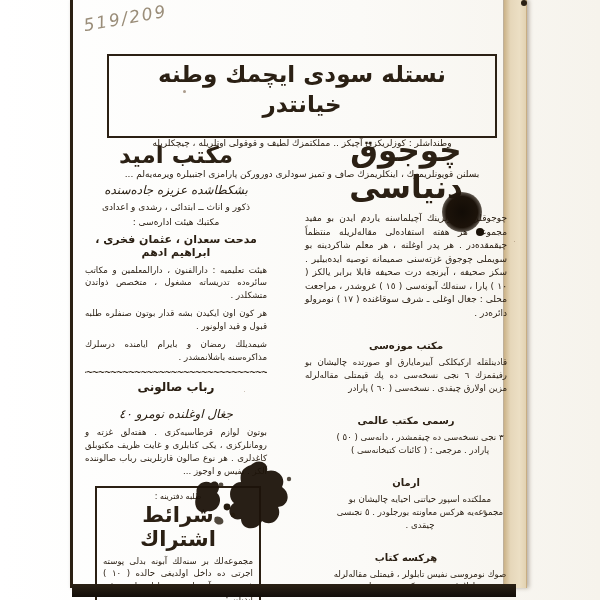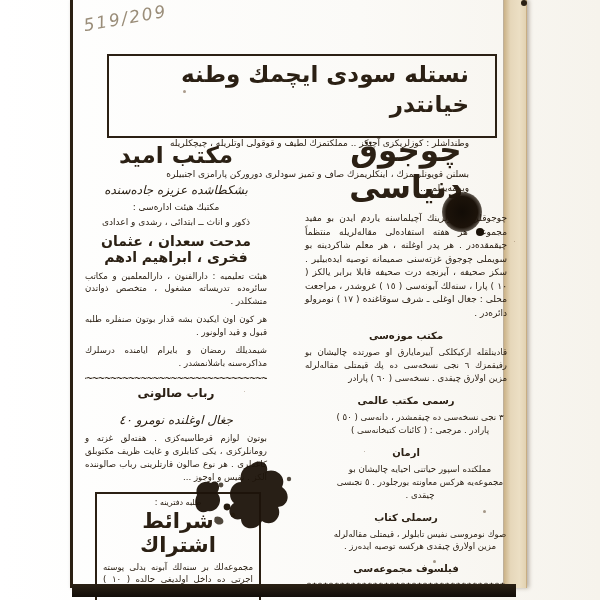--- a/index.html
+++ b/index.html
@@ -27,7 +27,7 @@
 
   
   .header-box{position:absolute;left:34px;top:54px;width:390px;height:84px;border:2px solid #2b2014;
-    padding:4px 26px;box-sizing:border-box;color:#2b2014;}
+    padding:4px 8px;box-sizing:border-box;text-align:center;color:#2b2014;}
   .header-box .headline{font-size:23px;font-weight:bold;line-height:1.3;}
   .header-box .sub{font-size:9px;line-height:1.55;margin-top:17px;}
 

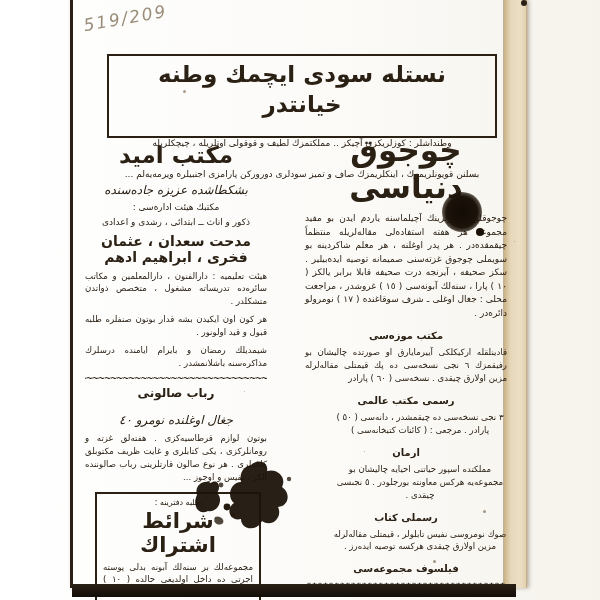--- a/index.html
+++ b/index.html
@@ -90,8 +90,8 @@
     <div class="col col-left">
       <div class="big-title">مكتب اميد</div>
       <div class="small-center">بشكطاشده عزيزه جاده‌سنده</div>
+      <div class="line-center">ذكور و اناث ــ ابتدائى ، رشدى و اعدادى</div>
       <div class="line-center">مكتبك هيئت اداره‌سى :</div>
-      <div class="line-center">ذكور و اناث ــ ابتدائى ، رشدى و اعدادى</div>
       <div class="names">مدحت سعدان ، عثمان فخرى ، ابراهيم ادهم</div>
       <div class="para">هيئت تعليميه : دارالفنون ، دارالمعلمين و مكاتب سائره‌ده تدريساته مشغول ، متخصص ذواتدن متشكلدر .</div>
       <div class="para">هر كون اون ايكيدن بشه قدار بوتون صنفلره طلبه قبول و قيد اولونور .</div>

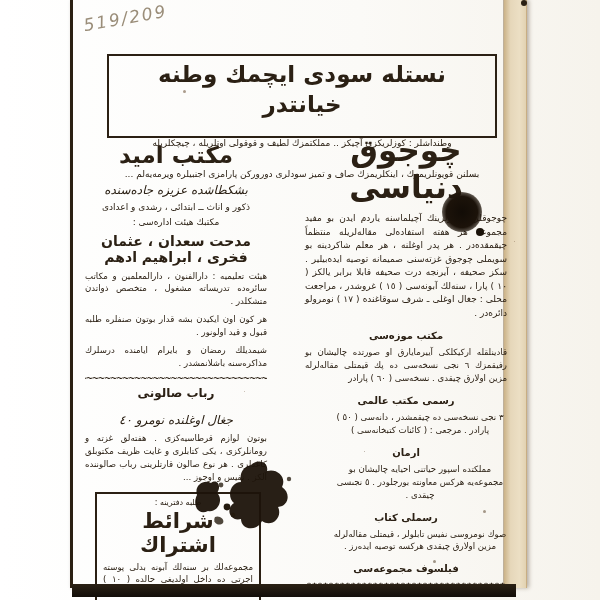--- a/index.html
+++ b/index.html
@@ -39,7 +39,7 @@
   .big-title.right{font-size:31px;}
   .small-center{font-size:12px;text-align:center;margin-top:13px;font-style:italic;}
   .line-center{font-size:9px;text-align:center;margin-top:5px;}
-  .names{font-size:14px;font-weight:bold;text-align:center;margin-top:6px;}
+  .names{font-size:11px;font-weight:bold;text-align:center;margin-top:6px;}
   .para{font-size:8.6px;line-height:1.5;text-align:justify;margin-top:5px;}
   .para.center{text-align:center;margin-left:28px;}
   .sec-head{font-size:10px;font-weight:bold;text-align:center;margin-top:10px;}

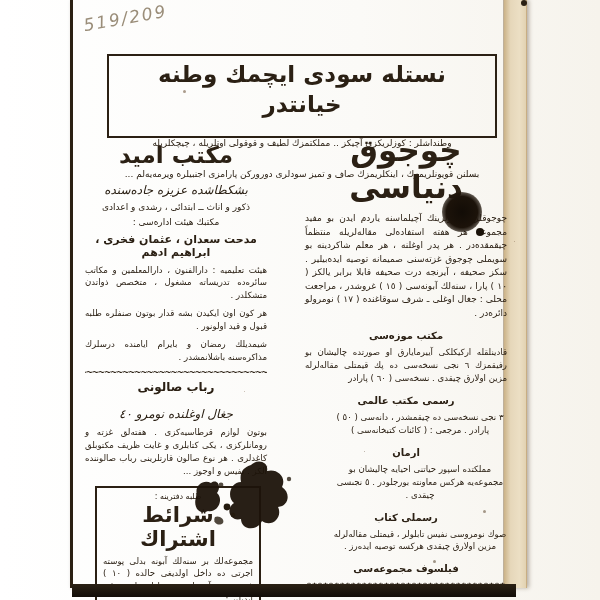--- a/index.html
+++ b/index.html
@@ -42,7 +42,7 @@
   .names{font-size:11px;font-weight:bold;text-align:center;margin-top:6px;}
   .para{font-size:8.6px;line-height:1.5;text-align:justify;margin-top:5px;}
   .para.center{text-align:center;margin-left:28px;}
-  .sec-head{font-size:10px;font-weight:bold;text-align:center;margin-top:10px;}
+  .sec-head{font-size:10px;font-weight:bold;text-align:center;margin-top:20px;}
   .wavy{font-size:9px;font-weight:bold;letter-spacing:-1.5px;text-align:center;margin-top:5px;line-height:.8;
     white-space:nowrap;overflow:hidden;}
   .diamond-row,.star-row{font-size:6px;letter-spacing:.5px;text-align:center;white-space:nowrap;overflow:hidden;margin-top:7px;}

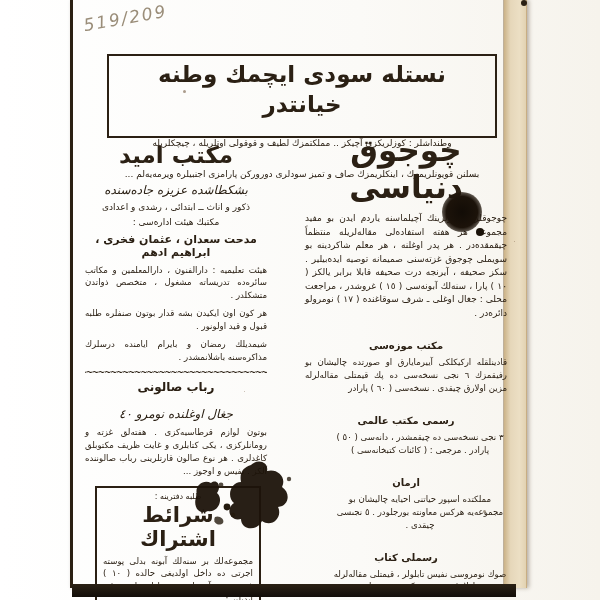--- a/index.html
+++ b/index.html
@@ -127,7 +127,7 @@
       <div class="sec-head">ارمان</div>
       <div class="para center">مملكتده اسپور حياتنى احيايه چاليشان بو مجموعه‌يه هركس معاونته بورجلودر . ٥ نجىسى چيقدى .</div>
 
-      <div class="sec-head">رسملى كتاب</div>
+      <div class="sec-head">هركسه كتاب</div>
       <div class="para center">صوك نومروسى نفيس تابلولر ، قيمتلى مقاله‌لرله مزين اولارق چيقدى هركسه توصيه ايده‌رز .</div>
 
       <div class="sec-head">فيلسوف مجموعه‌سى</div>

